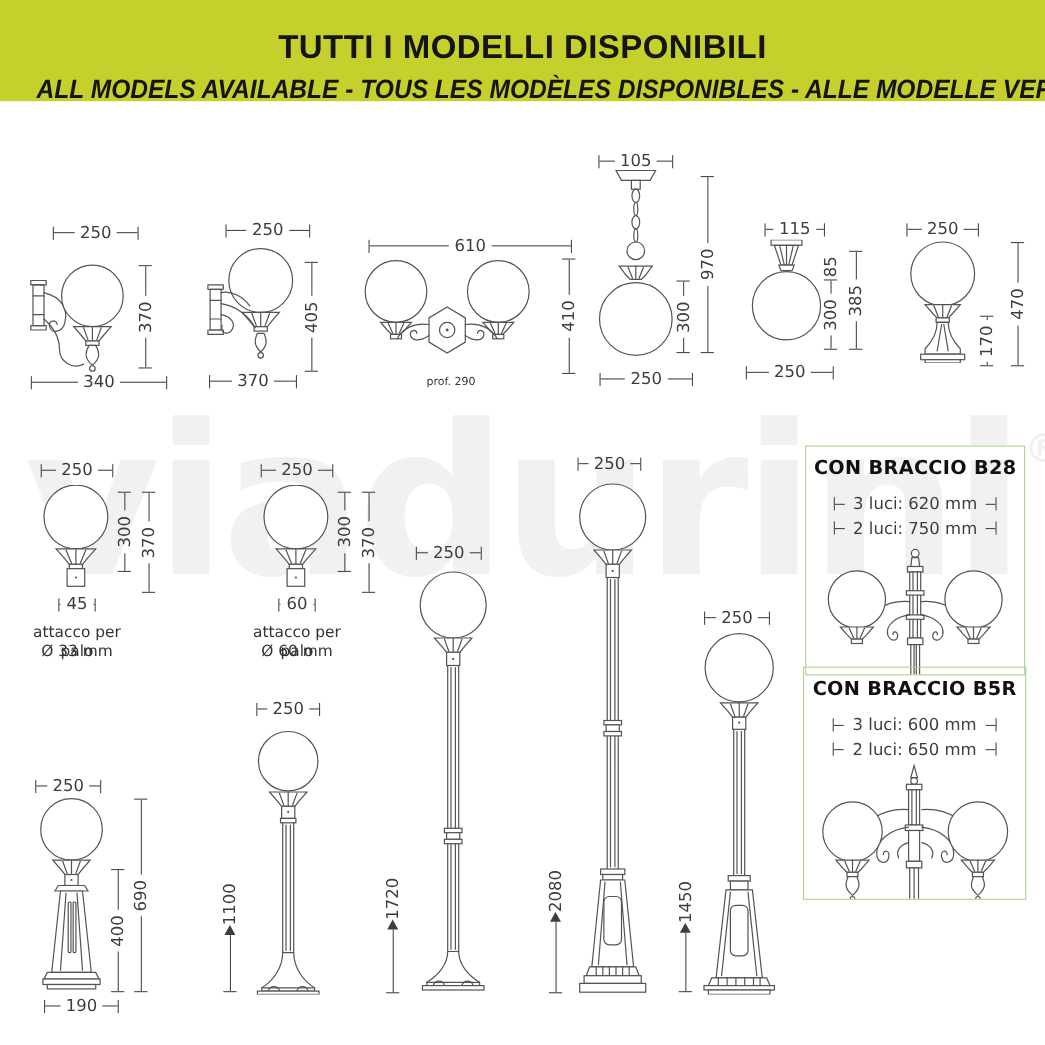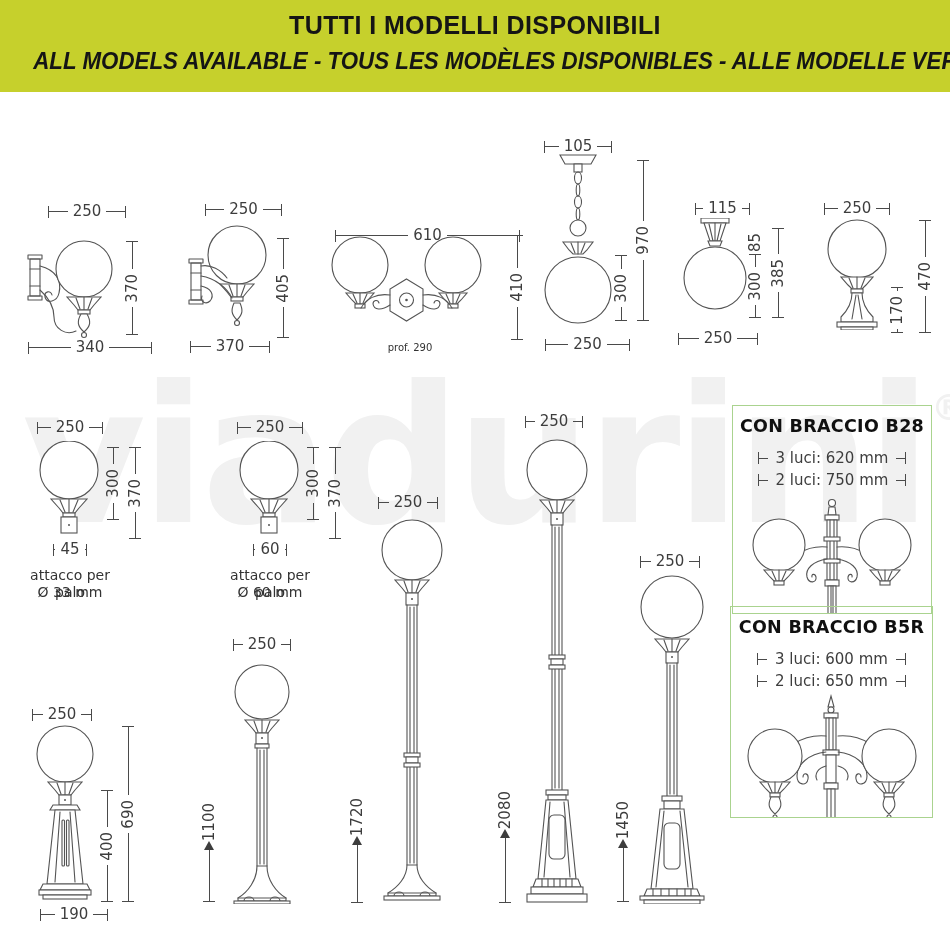--- a/index.html
+++ b/index.html
@@ -8,8 +8,8 @@
   
   .header{position:absolute;left:0;top:0;width:950px;height:92px;background:#c6d02c;
           text-align:center;z-index:3;}
-  .h1{font-family:"Liberation Sans",sans-serif;font-weight:700;font-size:25px;
-      letter-spacing:.4px;color:#151515;padding-top:11px;}
+  .h1{font-family:"Liberation Sans",sans-serif;font-weight:700;font-size:30px;
+      letter-spacing:.4px;color:#151515;padding-top:27px;}
   .h2{font-family:"Liberation Sans",sans-serif;font-style:italic;font-weight:700;
       font-size:24px;color:#151515;margin-top:7px;white-space:nowrap;
       transform:scaleX(.93);transform-origin:50% 50%;}

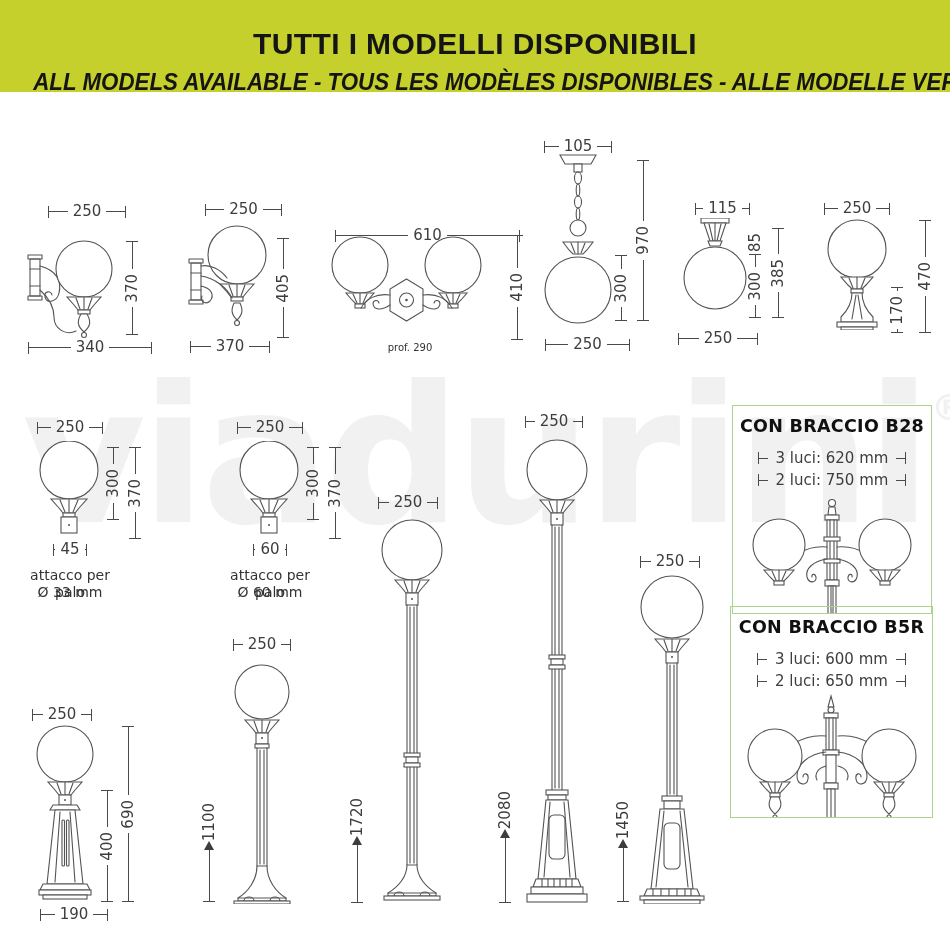--- a/index.html
+++ b/index.html
@@ -146,7 +146,7 @@
   </div>
 
   <div class="model" style="left:330px;top:195px;width:200px;height:170px">
-    <div class="dh" style="left:5px;top:34px;width:185px">
+    <div class="dh" style="left:5px;top:22px;width:185px">
         <span class="t"></span>
         <span class="l"></span>
         <span class="v">610</span>

